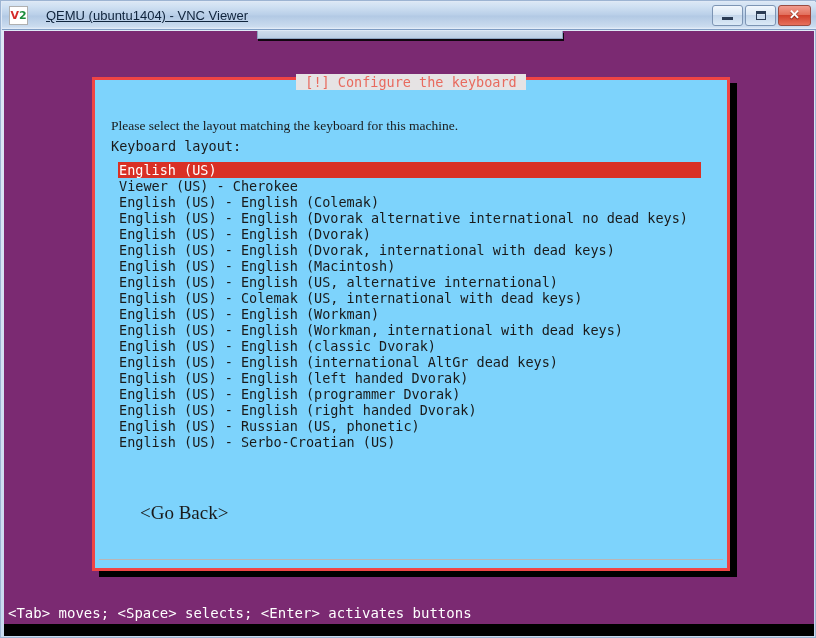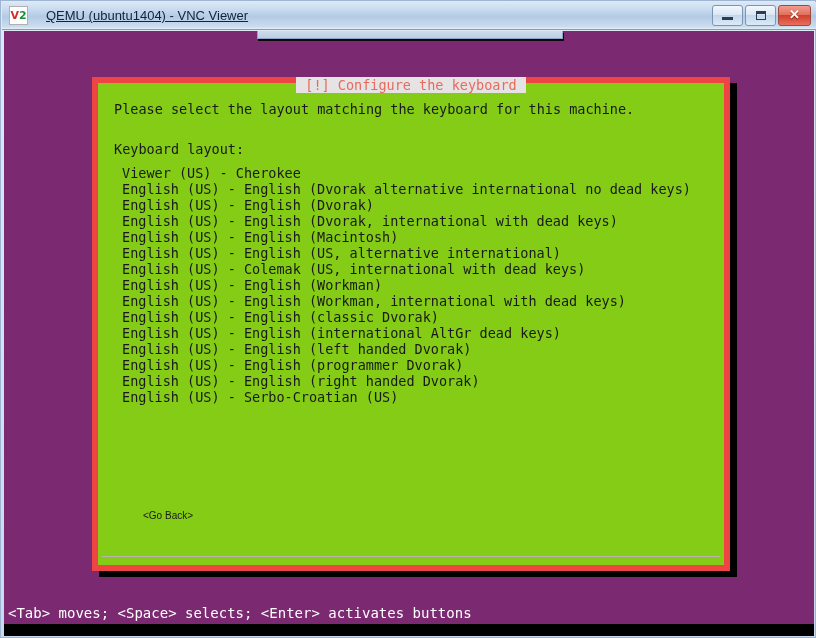--- a/index.html
+++ b/index.html
@@ -125,9 +125,9 @@
     position: absolute;
     left: 88px; top: 46px;
     width: 638px; height: 494px;
-    background: #84cc16;
+    background: #7dd3fc;
     box-sizing: border-box;
-    border: 6px solid #ef4444;
+    border: 3px solid #ef4444;
   }
   .dlg-titlebar {
     position: absolute;

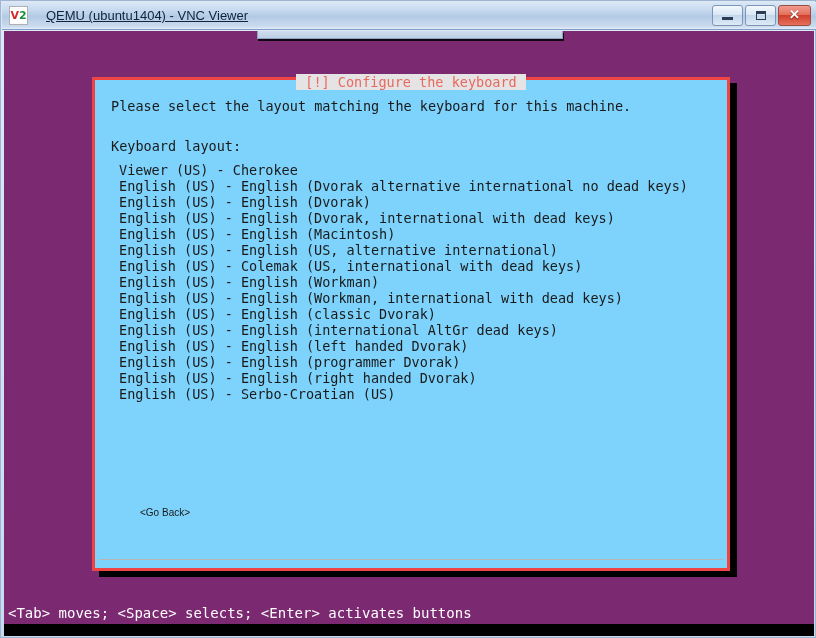--- a/index.html
+++ b/index.html
@@ -160,7 +160,7 @@
     color: #1a1a1a;
     white-space: pre;
   }
-  #prompt-line { left: 16px; top: 18px; }
+  #prompt-line { left: 16px; top: 38px; font-family: Liberation Serif, serif; }
   #field-label { left: 16px; top: 58px; }
 
   .layout-list {

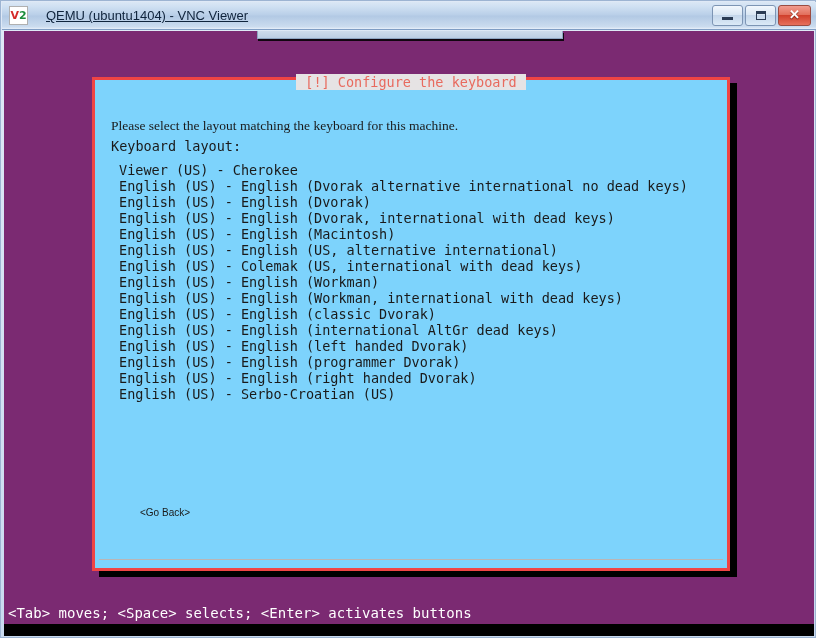--- a/index.html
+++ b/index.html
@@ -270,6 +270,7 @@
           <div class="dlg-text" id="field-label">Keyboard layout:</div>
 
           <div class="layout-list" id="layout-list">
+              <div class="layout-item selected">English (US)</div>
               <div class="layout-item">Viewer (US) - Cherokee</div>
               <div class="layout-item">English (US) - English (Dvorak alternative international no dead keys)</div>
               <div class="layout-item">English (US) - English (Dvorak)</div>

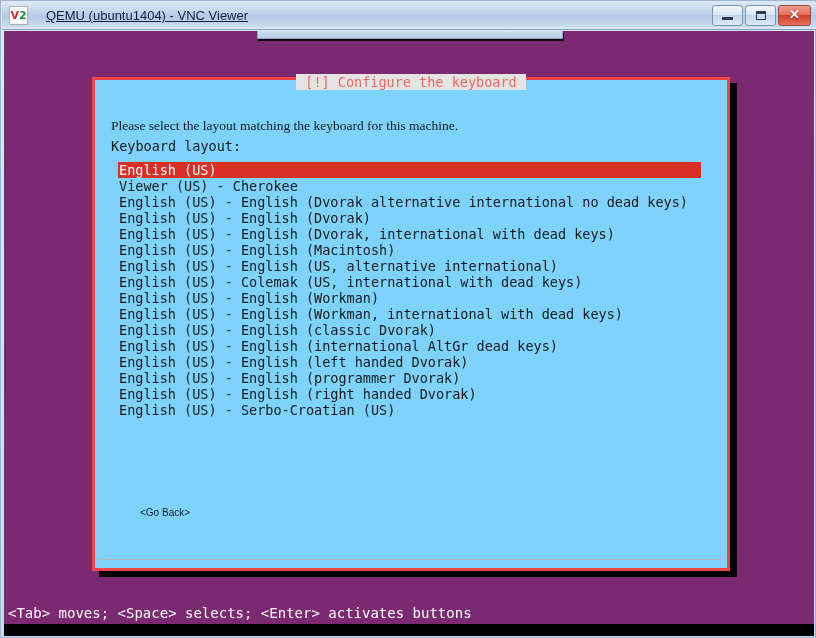--- a/index.html
+++ b/index.html
@@ -272,6 +272,7 @@
           <div class="layout-list" id="layout-list">
               <div class="layout-item selected">English (US)</div>
               <div class="layout-item">Viewer (US) - Cherokee</div>
+              <div class="layout-item">English (US) - English (Colemak)</div>
               <div class="layout-item">English (US) - English (Dvorak alternative international no dead keys)</div>
               <div class="layout-item">English (US) - English (Dvorak)</div>
               <div class="layout-item">English (US) - English (Dvorak, international with dead keys)</div>

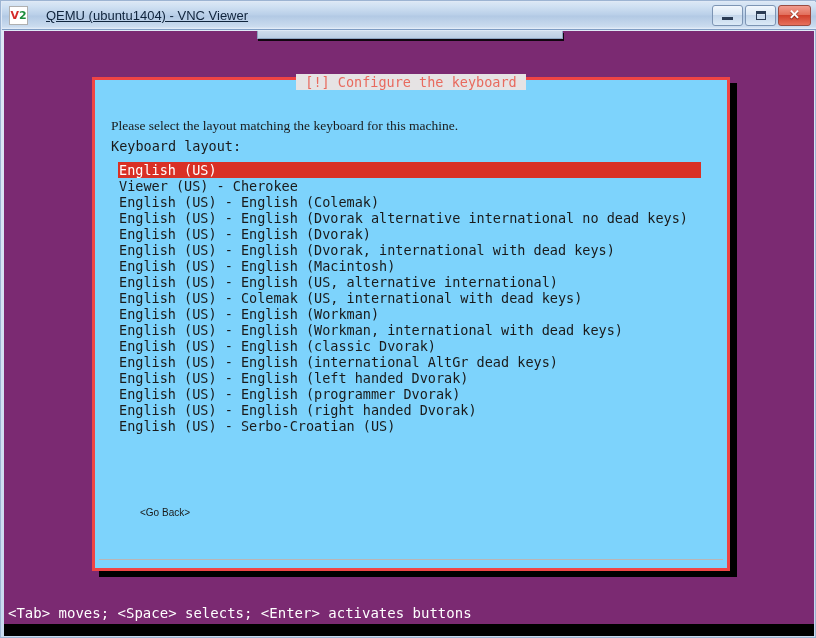--- a/index.html
+++ b/index.html
@@ -286,6 +286,7 @@
               <div class="layout-item">English (US) - English (left handed Dvorak)</div>
               <div class="layout-item">English (US) - English (programmer Dvorak)</div>
               <div class="layout-item">English (US) - English (right handed Dvorak)</div>
+              <div class="layout-item">English (US) - Russian (US, phonetic)</div>
               <div class="layout-item">English (US) - Serbo-Croatian (US)</div>
             </div>
 

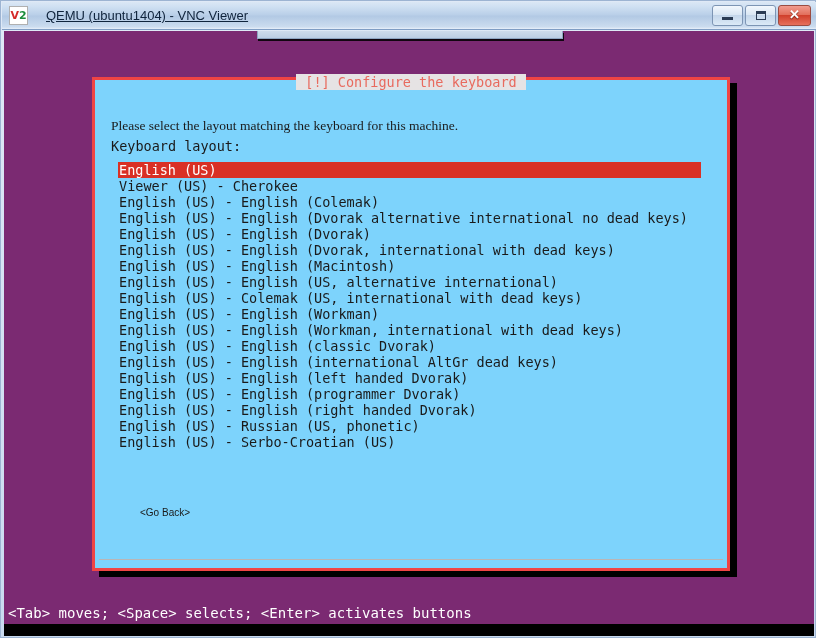--- a/index.html
+++ b/index.html
@@ -186,8 +186,8 @@
   .go-back {
     position: absolute;
     left: 45px; top: 425px;
-    font-family: Liberation Sans, sans-serif;
-    font-size: 10px;
+    font-family: Liberation Serif, serif;
+    font-size: 19px;
     line-height: 16px;
     color: #1a1a1a;
     white-space: pre;

